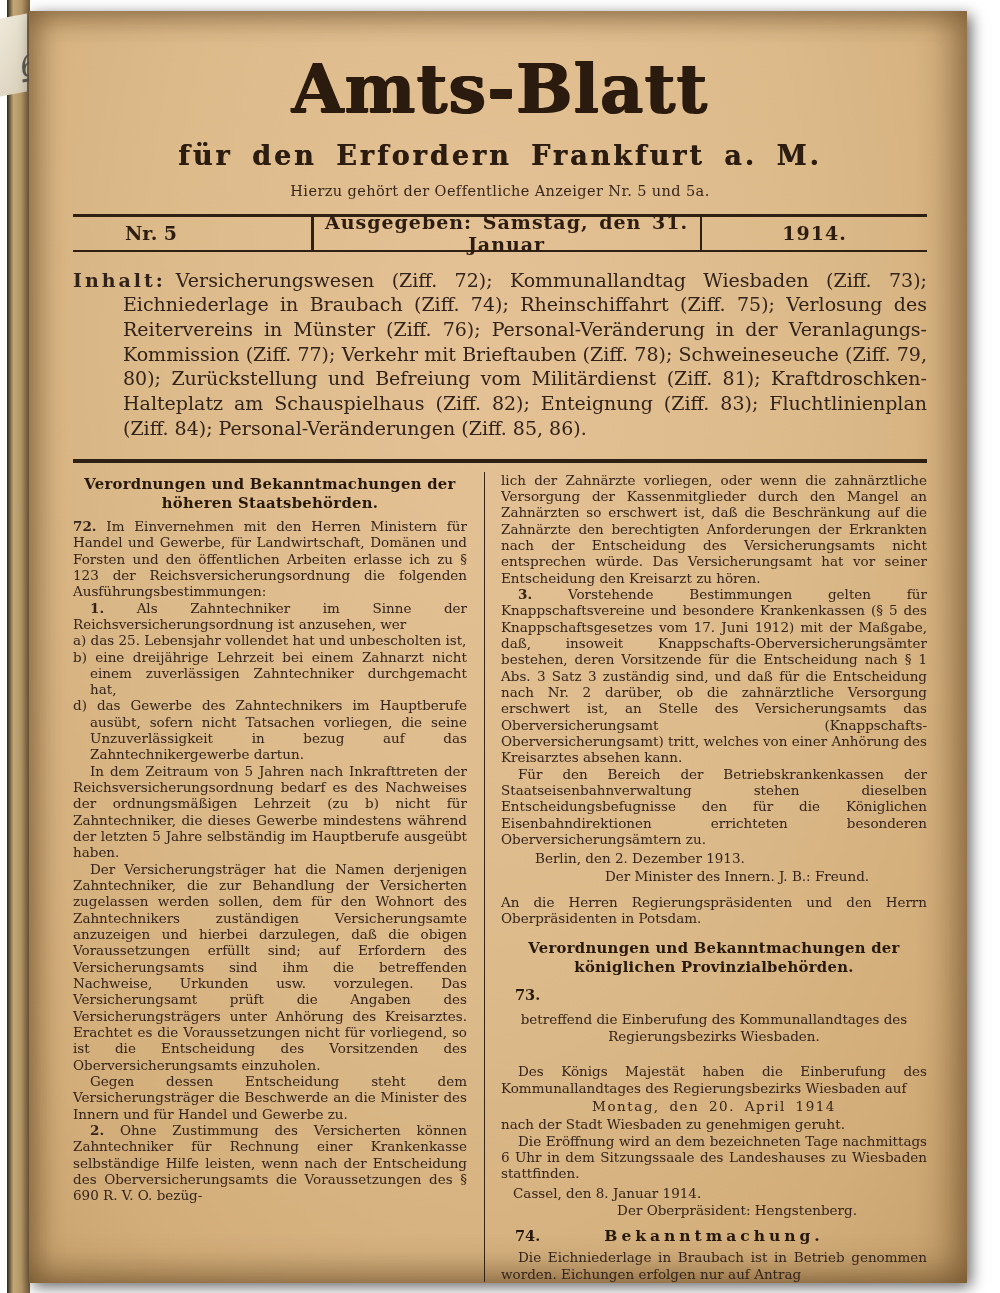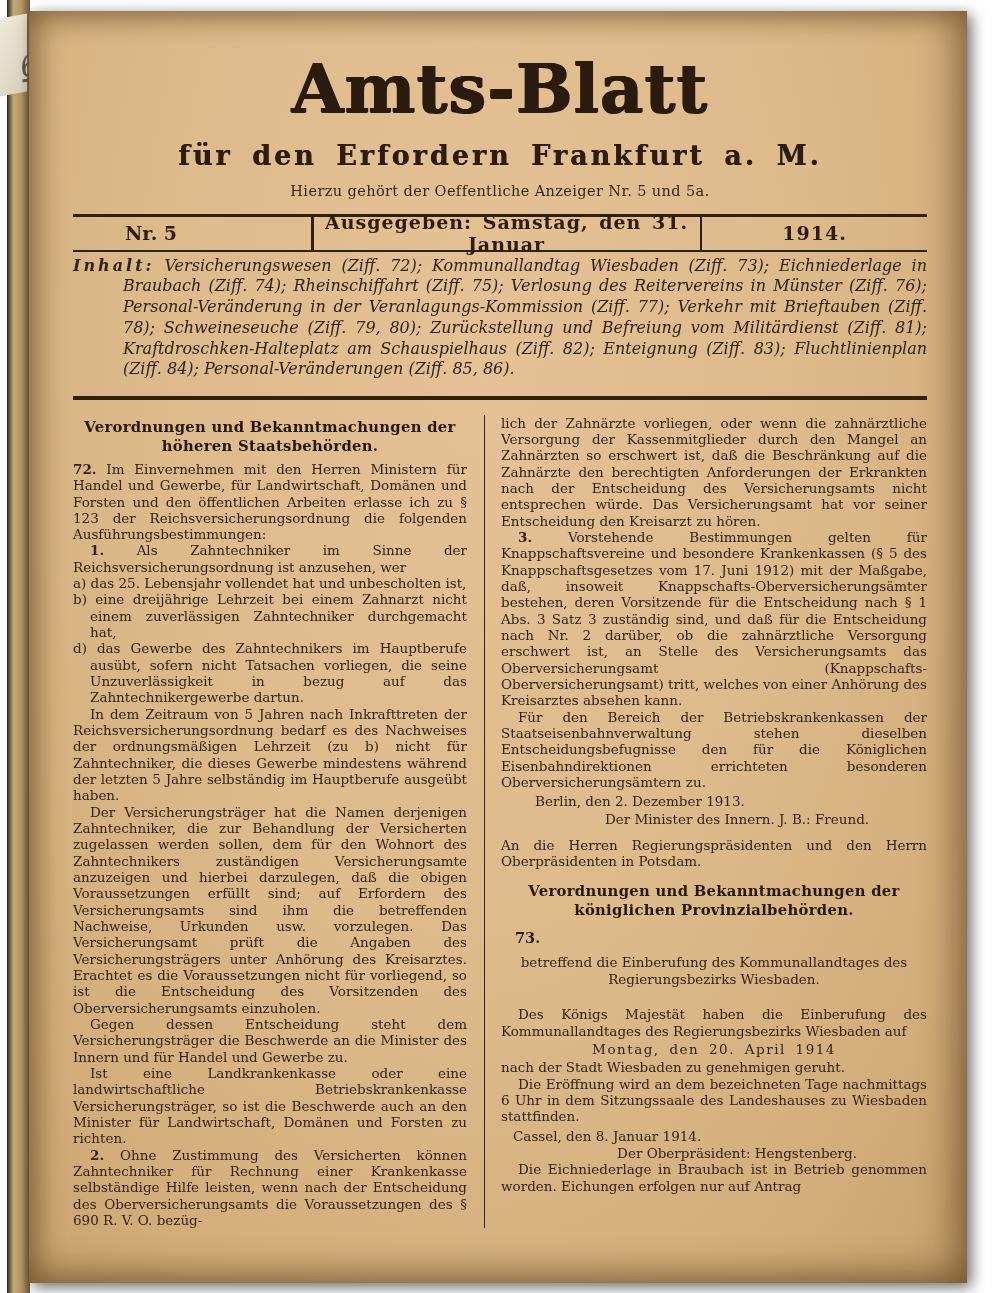--- a/index.html
+++ b/index.html
@@ -74,8 +74,8 @@
   .issue-sep{width:2.5px;align-self:stretch;background:#2e2012;}
   
   .inhalt{
-    margin-top:4px;font-size:16px;line-height:1.3;text-align:justify;
-    padding-left:50px;text-indent:-50px;color:#31221a;font-style:italic;
+    margin-top:16px;font-size:19px;line-height:1.3;text-align:justify;
+    padding-left:50px;text-indent:-50px;color:#31221a;
   }
   .inhalt-label{font-weight:bold;letter-spacing:3px;margin-right:10px;}
   .rule-thick{height:3.5px;margin-top:13px;}

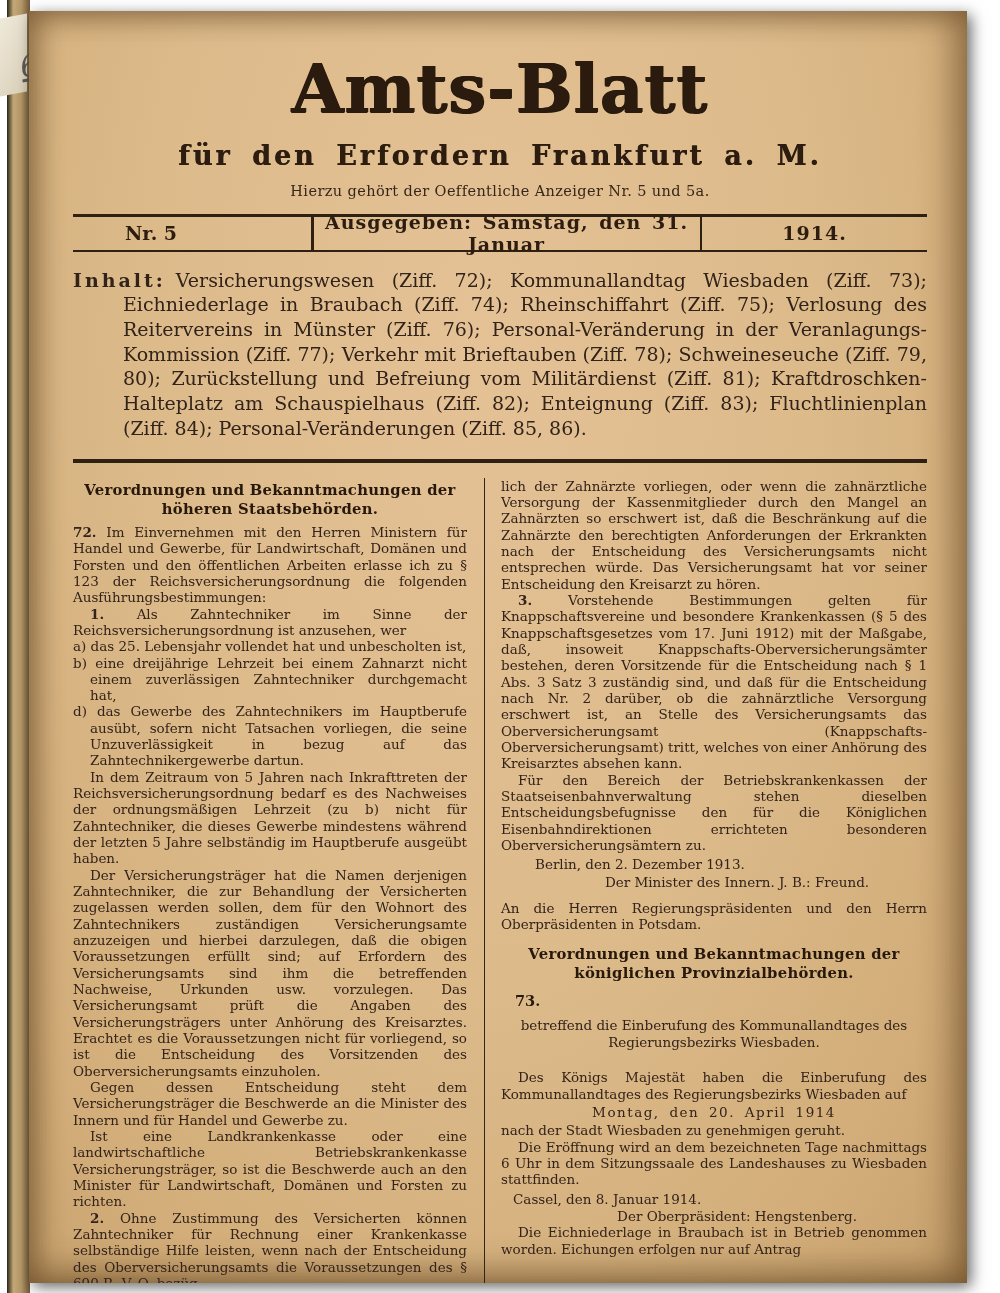--- a/index.html
+++ b/index.html
@@ -80,7 +80,7 @@
   .inhalt-label{font-weight:bold;letter-spacing:3px;margin-right:10px;}
   .rule-thick{height:3.5px;margin-top:13px;}
   
-  .columns{display:flex;margin-top:15px;min-height:800px;justify-content:center;}
+  .columns{display:flex;margin-top:9px;min-height:800px;justify-content:center;}
   .col{font-size:13.5px;line-height:1.21;text-align:justify;hyphens:auto;overflow-wrap:break-word;}
   .col-left{width:412px;padding-right:17px;border-right:1.8px solid #342415;box-sizing:border-box;}
   .col-right{flex:1;padding-left:16px;}

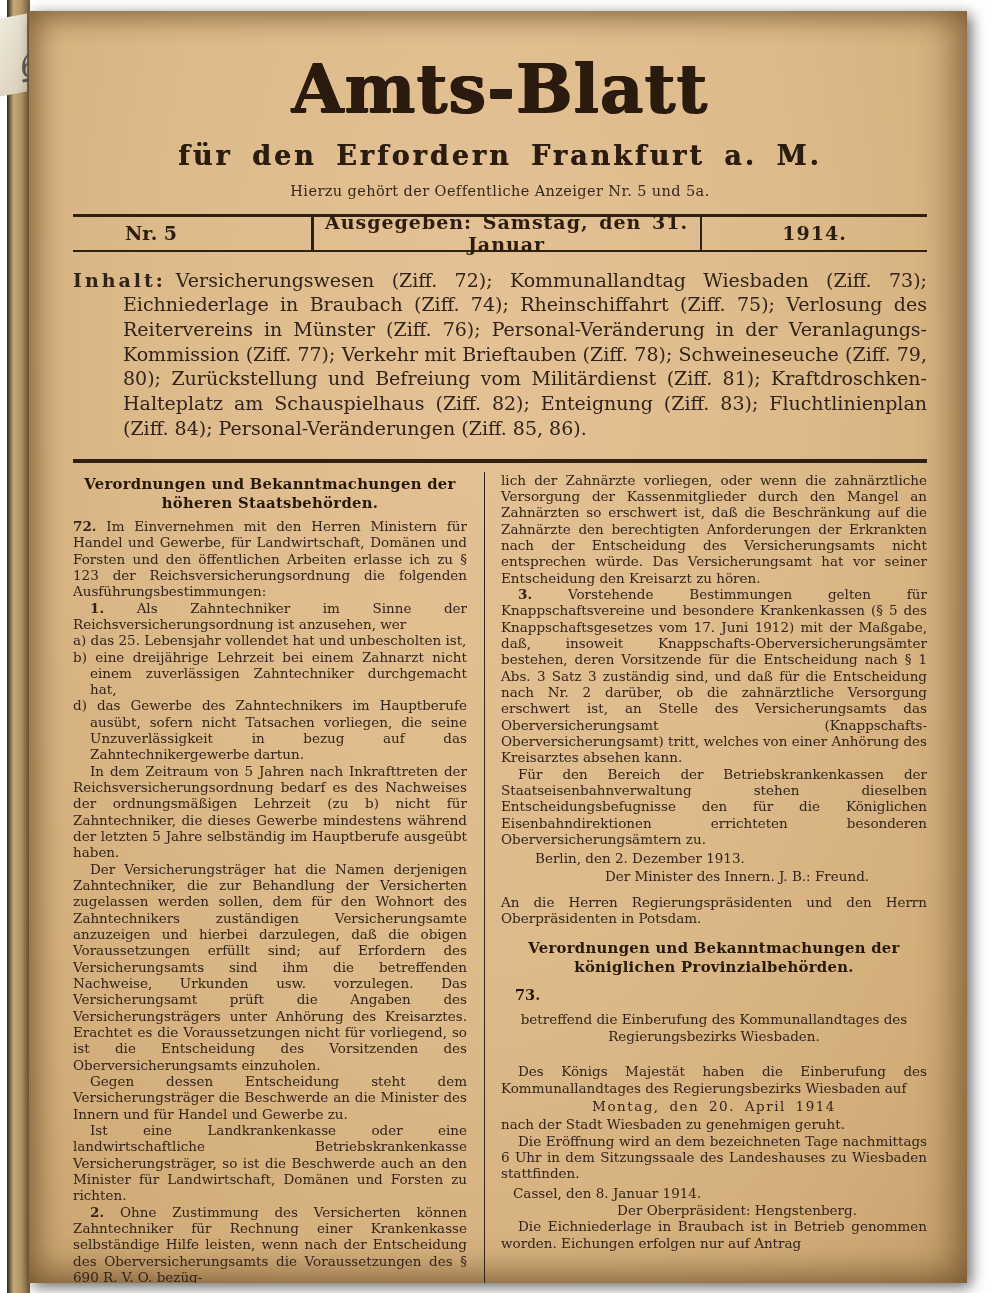--- a/index.html
+++ b/index.html
@@ -158,7 +158,6 @@
           <p class="para">In dem Zeitraum von 5 Jahren nach Inkrafttreten der Reichsversicherungsordnung bedarf es des Nachweises der ordnungsmäßigen Lehrzeit (zu b) nicht für Zahntechniker, die dieses Gewerbe mindestens während der letzten 5 Jahre selbständig im Hauptberufe ausgeübt haben.</p>
           <p class="para">Der Versicherungsträger hat die Namen derjenigen Zahntechniker, die zur Behandlung der Versicherten zugelassen werden sollen, dem für den Wohnort des Zahntechnikers zuständigen Versicherungsamte anzuzeigen und hierbei darzulegen, daß die obigen Voraussetzungen erfüllt sind; auf Erfordern des Versicherungsamts sind ihm die betreffenden Nachweise, Urkunden usw. vorzulegen. Das Versicherungsamt prüft die Angaben des Versicherungsträgers unter Anhörung des Kreisarztes. Erachtet es die Voraussetzungen nicht für vorliegend, so ist die Entscheidung des Vorsitzenden des Oberversicherungsamts einzuholen.</p>
           <p class="para">Gegen dessen Entscheidung steht dem Versicherungsträger die Beschwerde an die Minister des Innern und für Handel und Gewerbe zu.</p>
-          <p class="para">Ist eine Landkrankenkasse oder eine landwirtschaftliche Betriebskrankenkasse Versicherungsträger, so ist die Beschwerde auch an den Minister für Landwirtschaft, Domänen und Forsten zu richten.</p>
 
           <p class="para"><span class="pnum">2.</span> <span>Ohne Zustimmung des Versicherten können Zahntechniker für Rechnung einer Krankenkasse selbständige Hilfe leisten, wenn nach der Entscheidung des Oberversicherungsamts die Voraussetzungen des § 690 R. V. O. bezüg-</span></p>
         </div>

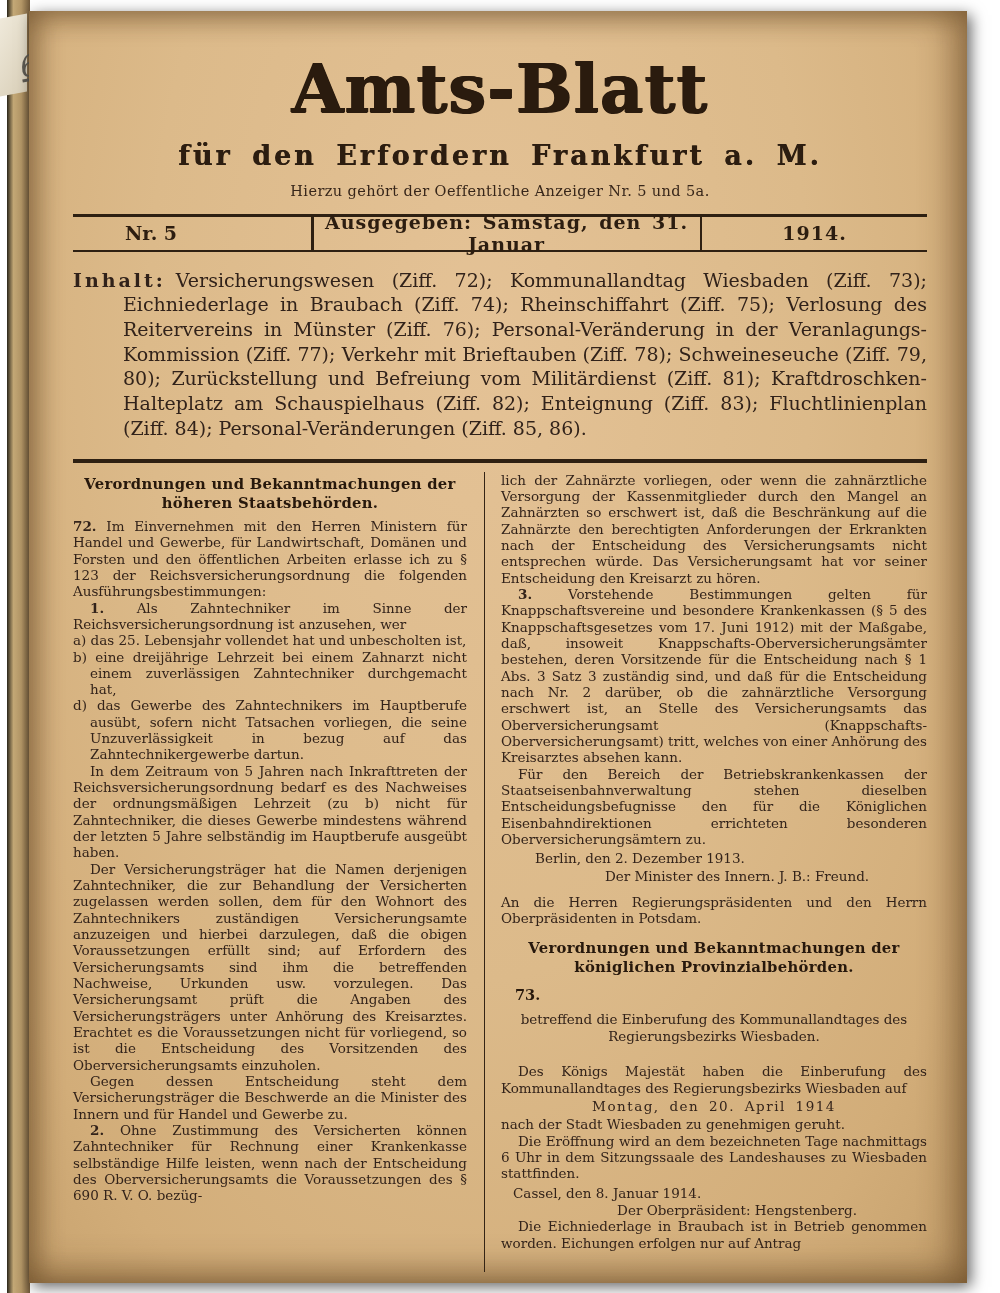--- a/index.html
+++ b/index.html
@@ -190,6 +190,10 @@
           <p class="dateline-sm">Cassel, den 8. Januar 1914.</p>
           <p class="signature">Der Oberpräsident: Hengstenberg.</p>
 
+          <div class="item-row">
+            <span class="item-num">74.</span>
+            <span class="item-title">Bekanntmachung.</span>
+          </div>
           <p class="para">Die Eichniederlage in Braubach ist in Betrieb genommen worden. Eichungen erfolgen nur auf Antrag</p>
         </div>
 

